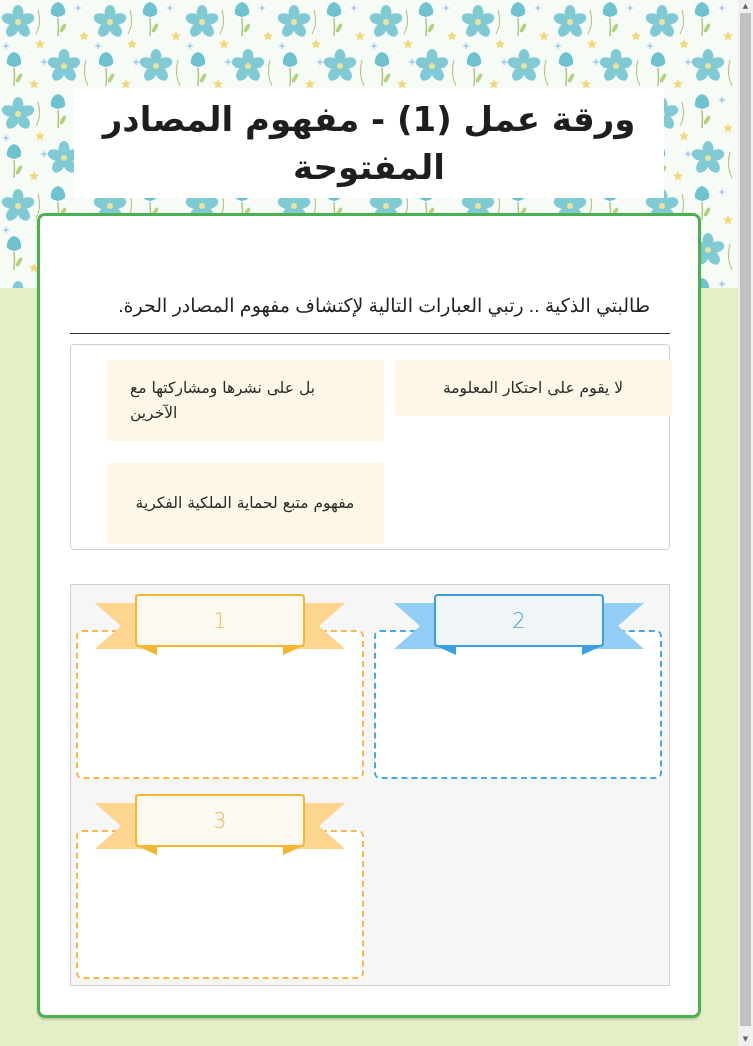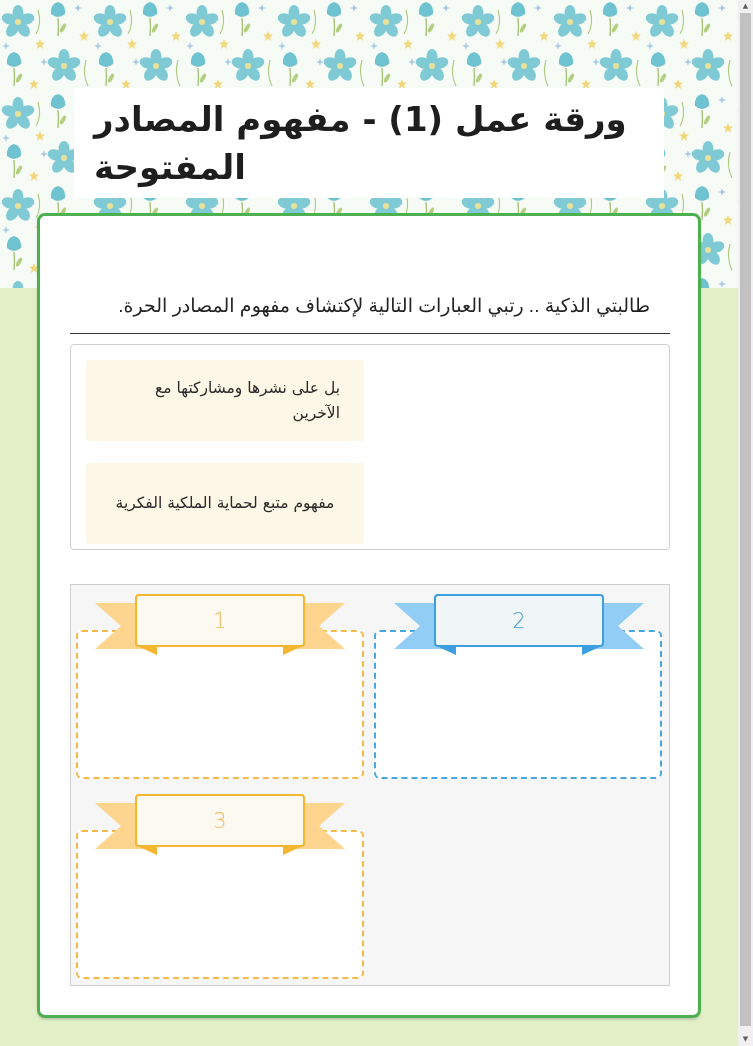--- a/index.html
+++ b/index.html
@@ -19,7 +19,7 @@
       position: absolute; left: 74px; top: 88px; width: 590px; height: 110px;
       background: #ffffff;
       display: flex; align-items: center; justify-content: center;
-      text-align: left;
+      text-align: center;
     }
     .title-text {
       font-family: "DejaVu Sans", sans-serif;

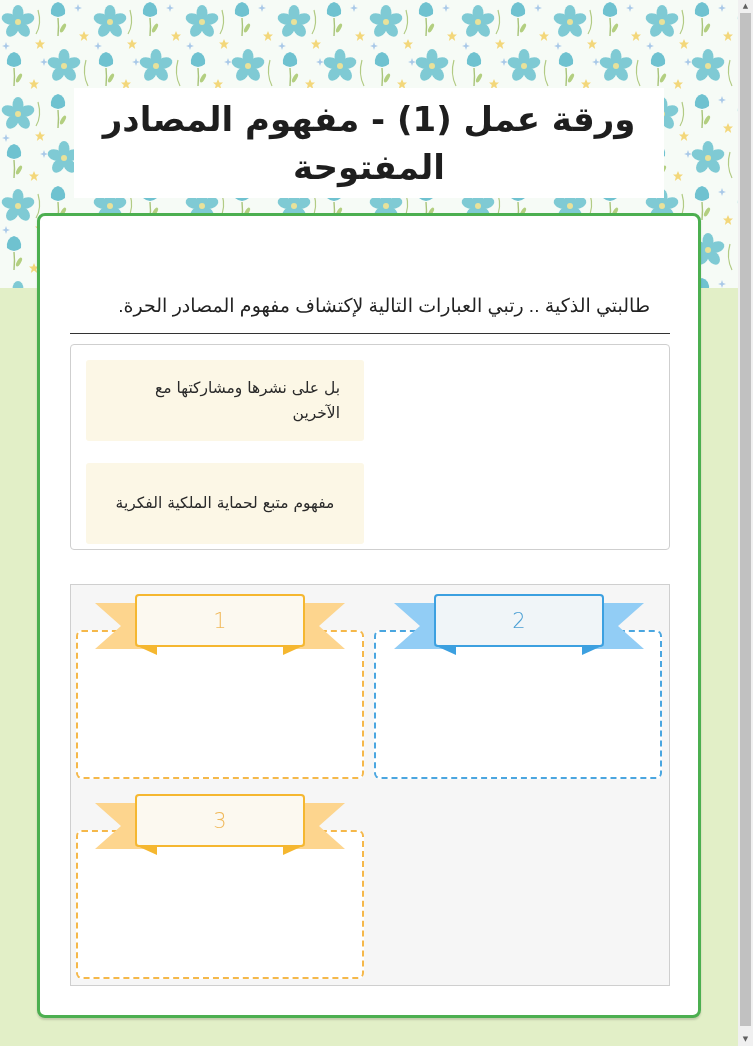--- a/index.html
+++ b/index.html
@@ -52,11 +52,11 @@
       position: absolute; width: 278px;
       background: #fcf7e6;
       border-radius: 3px;
-      direction: rtl; text-align: right;
+      direction: rtl; text-align: left;
       font-family: "DejaVu Sans", sans-serif;
       font-size: 15.5px; line-height: 25px; color: #2a2a2a;
       display: flex; align-items: center; justify-content: center;
-      padding: 0 24px; cursor: grab;
+      padding: 0 24px; cursor: grab; margin-left: 20px;
     }
     .targets {
       position: absolute; left: 30px; top: 368px; width: 600px; height: 402px;

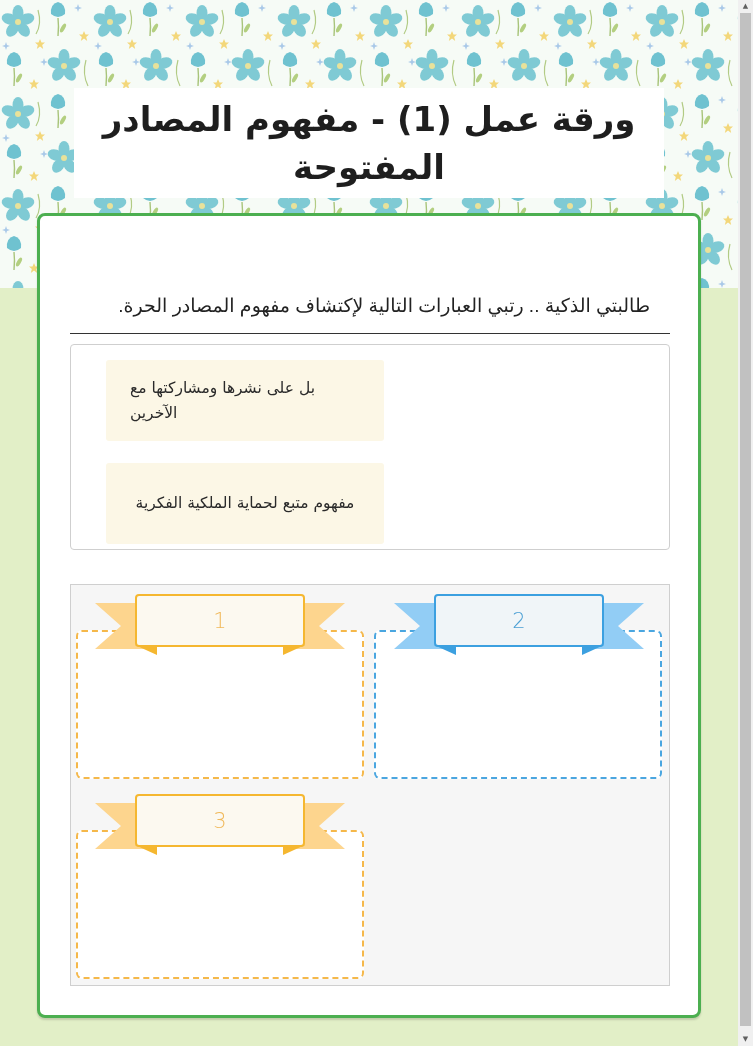--- a/index.html
+++ b/index.html
@@ -144,6 +144,9 @@
   <div class="divider"></div>
 
   <div class="source-box">
+    <div class="chip" style="left:303px; top:15px; height:56px;">
+      <span>لا يقوم على احتكار المعلومة</span>
+    </div>
     <div class="chip" style="left:15px; top:15px; height:81px;">
       <span>بل على نشرها ومشاركتها مع الآخرين</span>
     </div>

